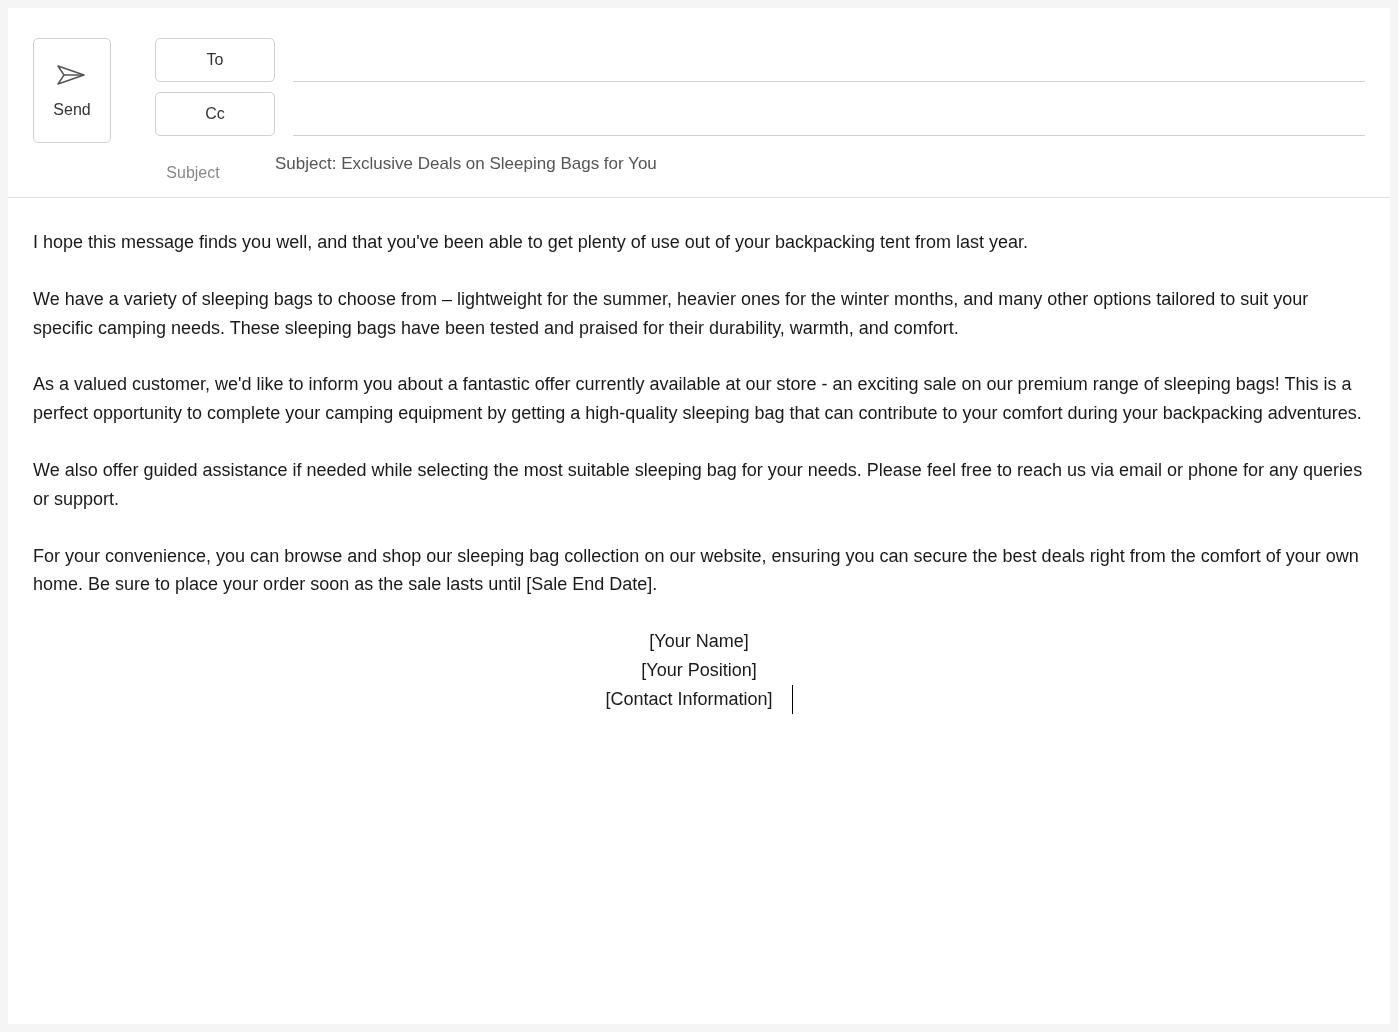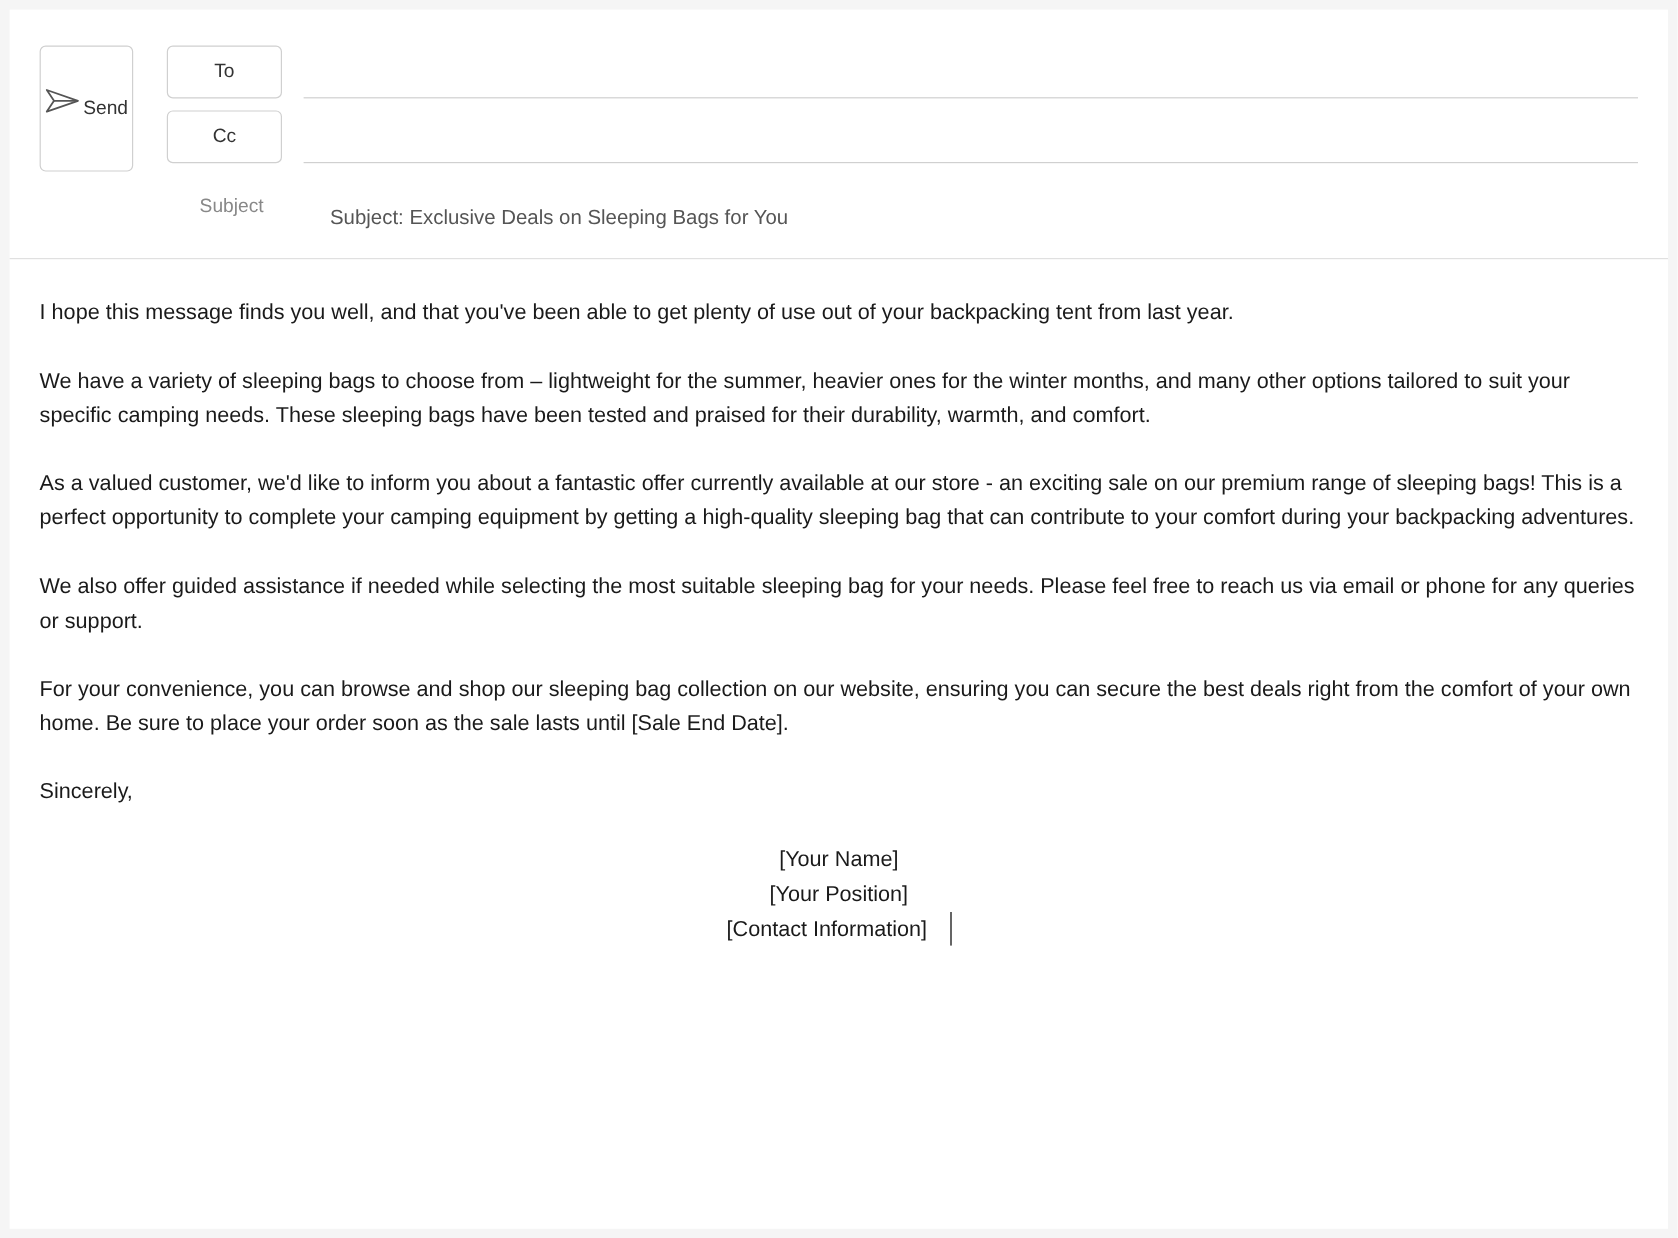--- a/index.html
+++ b/index.html
@@ -55,7 +55,7 @@
       margin-bottom: 10px;
     }
     .field-button {
-      width: 96px;
+      width: 120px;
       height: 44px;
       border: 1px solid #d0d0d0;
       border-radius: 5px;
@@ -66,6 +66,7 @@
       display: flex;
       align-items: center;
       justify-content: center;
+      margin-left: 16px;
     }
     .field-input {
       flex: 1;

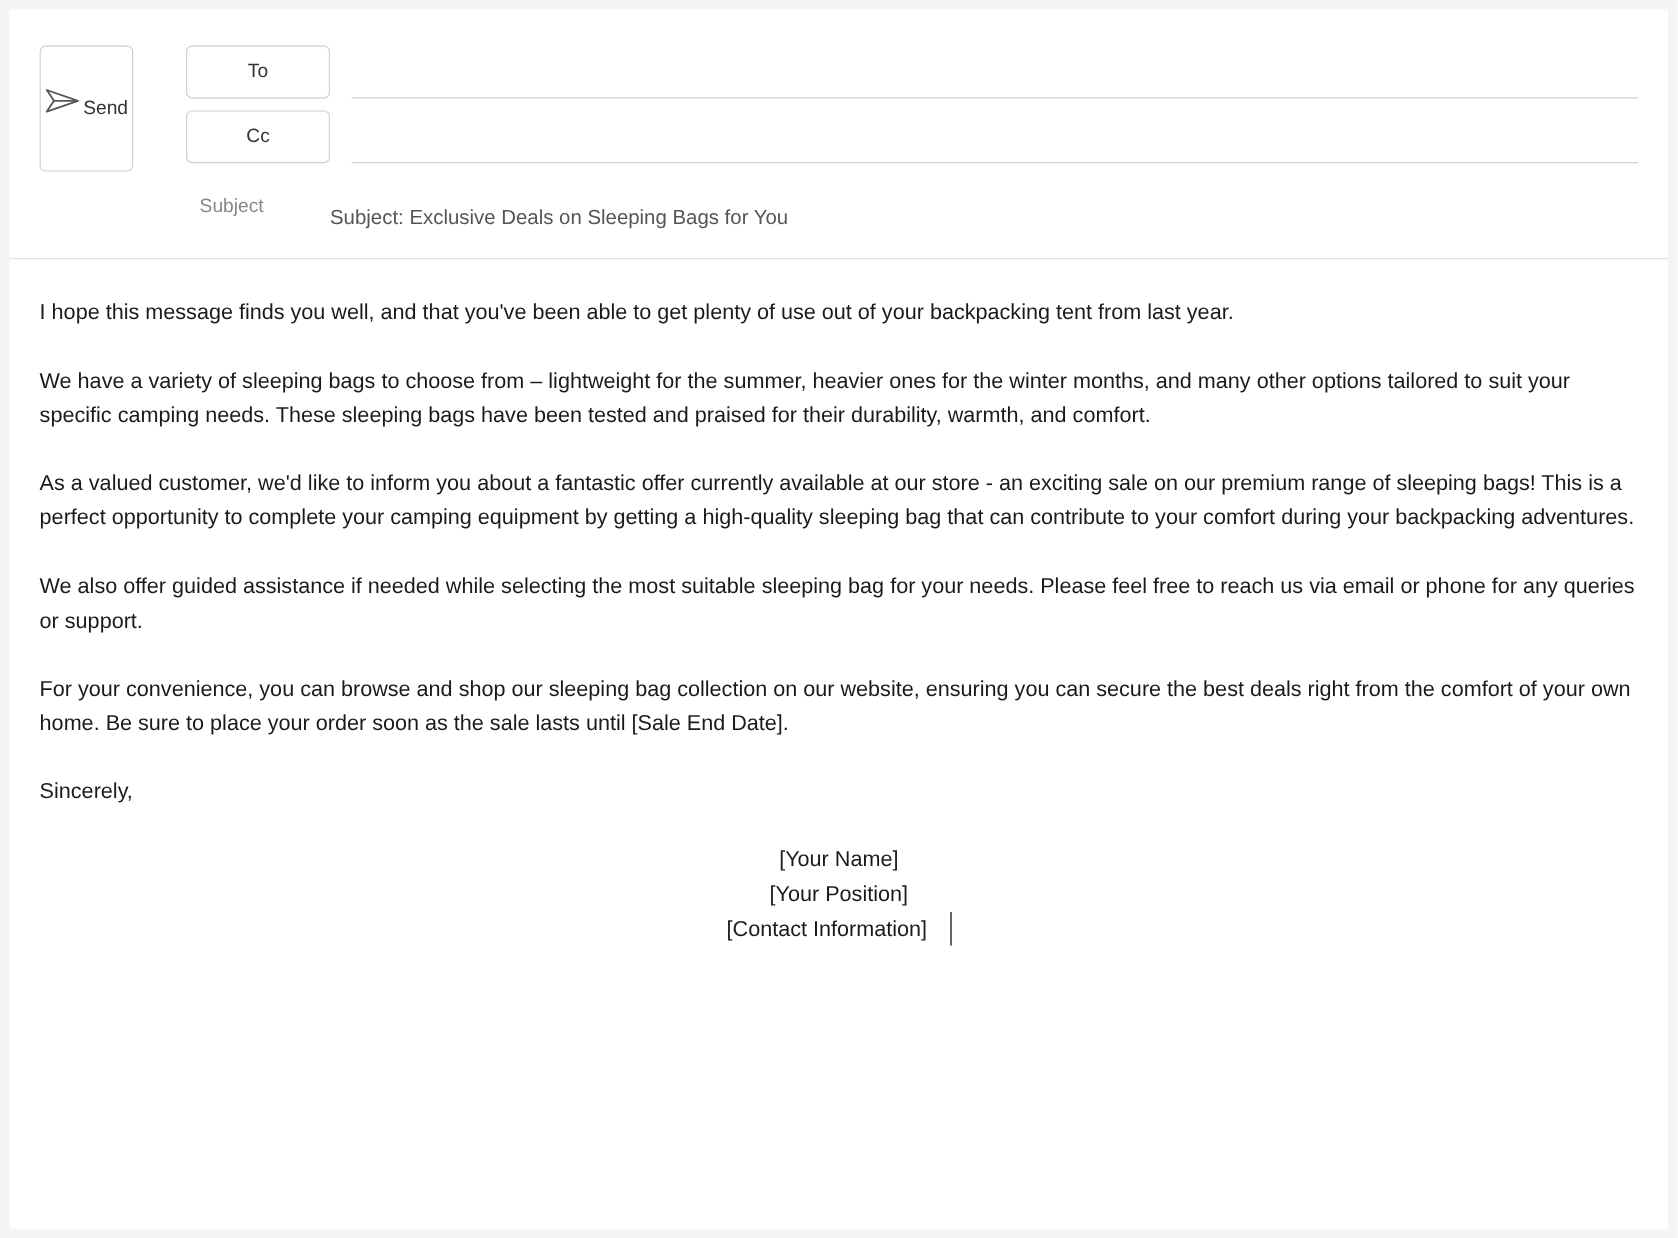--- a/index.html
+++ b/index.html
@@ -29,7 +29,7 @@
       border-radius: 5px;
       background: #ffffff;
       display: flex;
-      flex-direction: row;
+      flex-direction: column;
       align-items: center;
       justify-content: center;
       cursor: pointer;

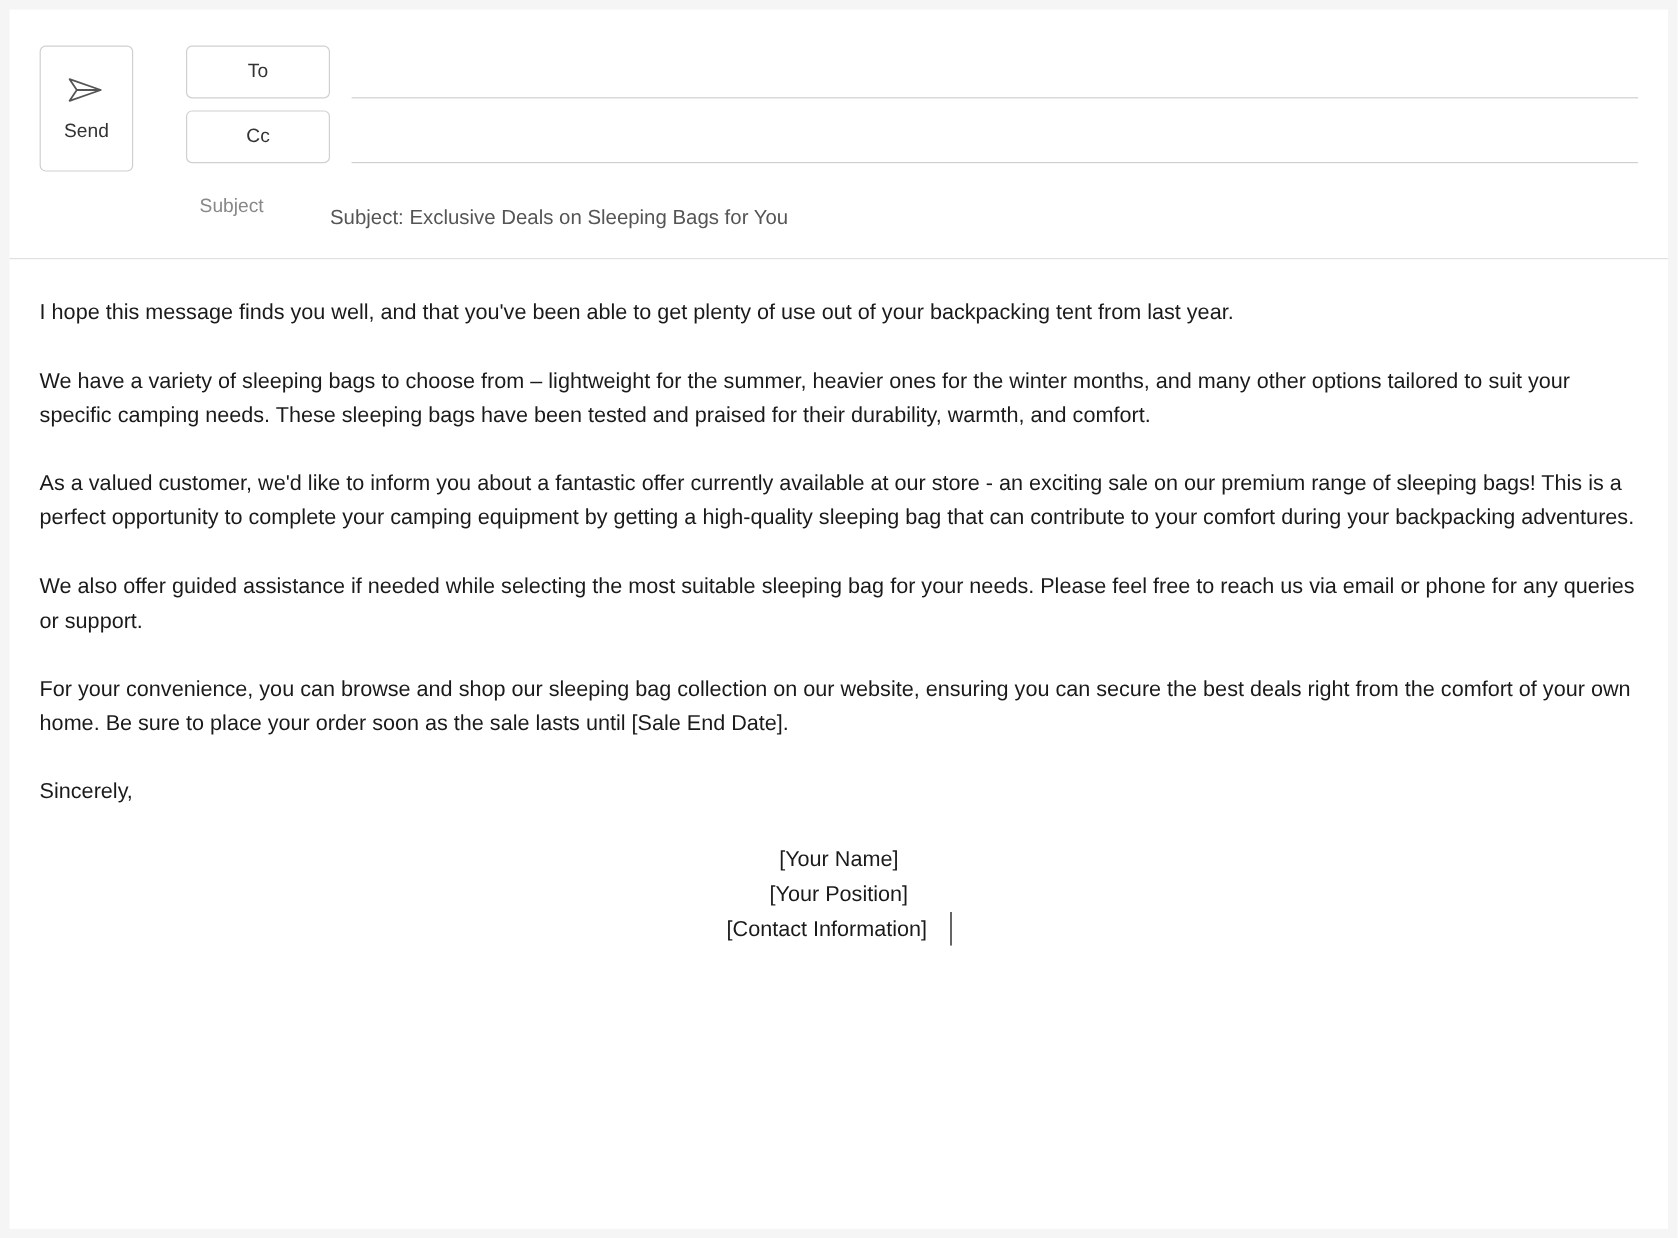--- a/index.html
+++ b/index.html
@@ -80,8 +80,7 @@
     }
     .subject-row {
       display: flex;
-      align-items: flex-start;
-      margin-top: 18px;
+      align-items: flex-end;
     }
     .subject-label {
       width: 108px;

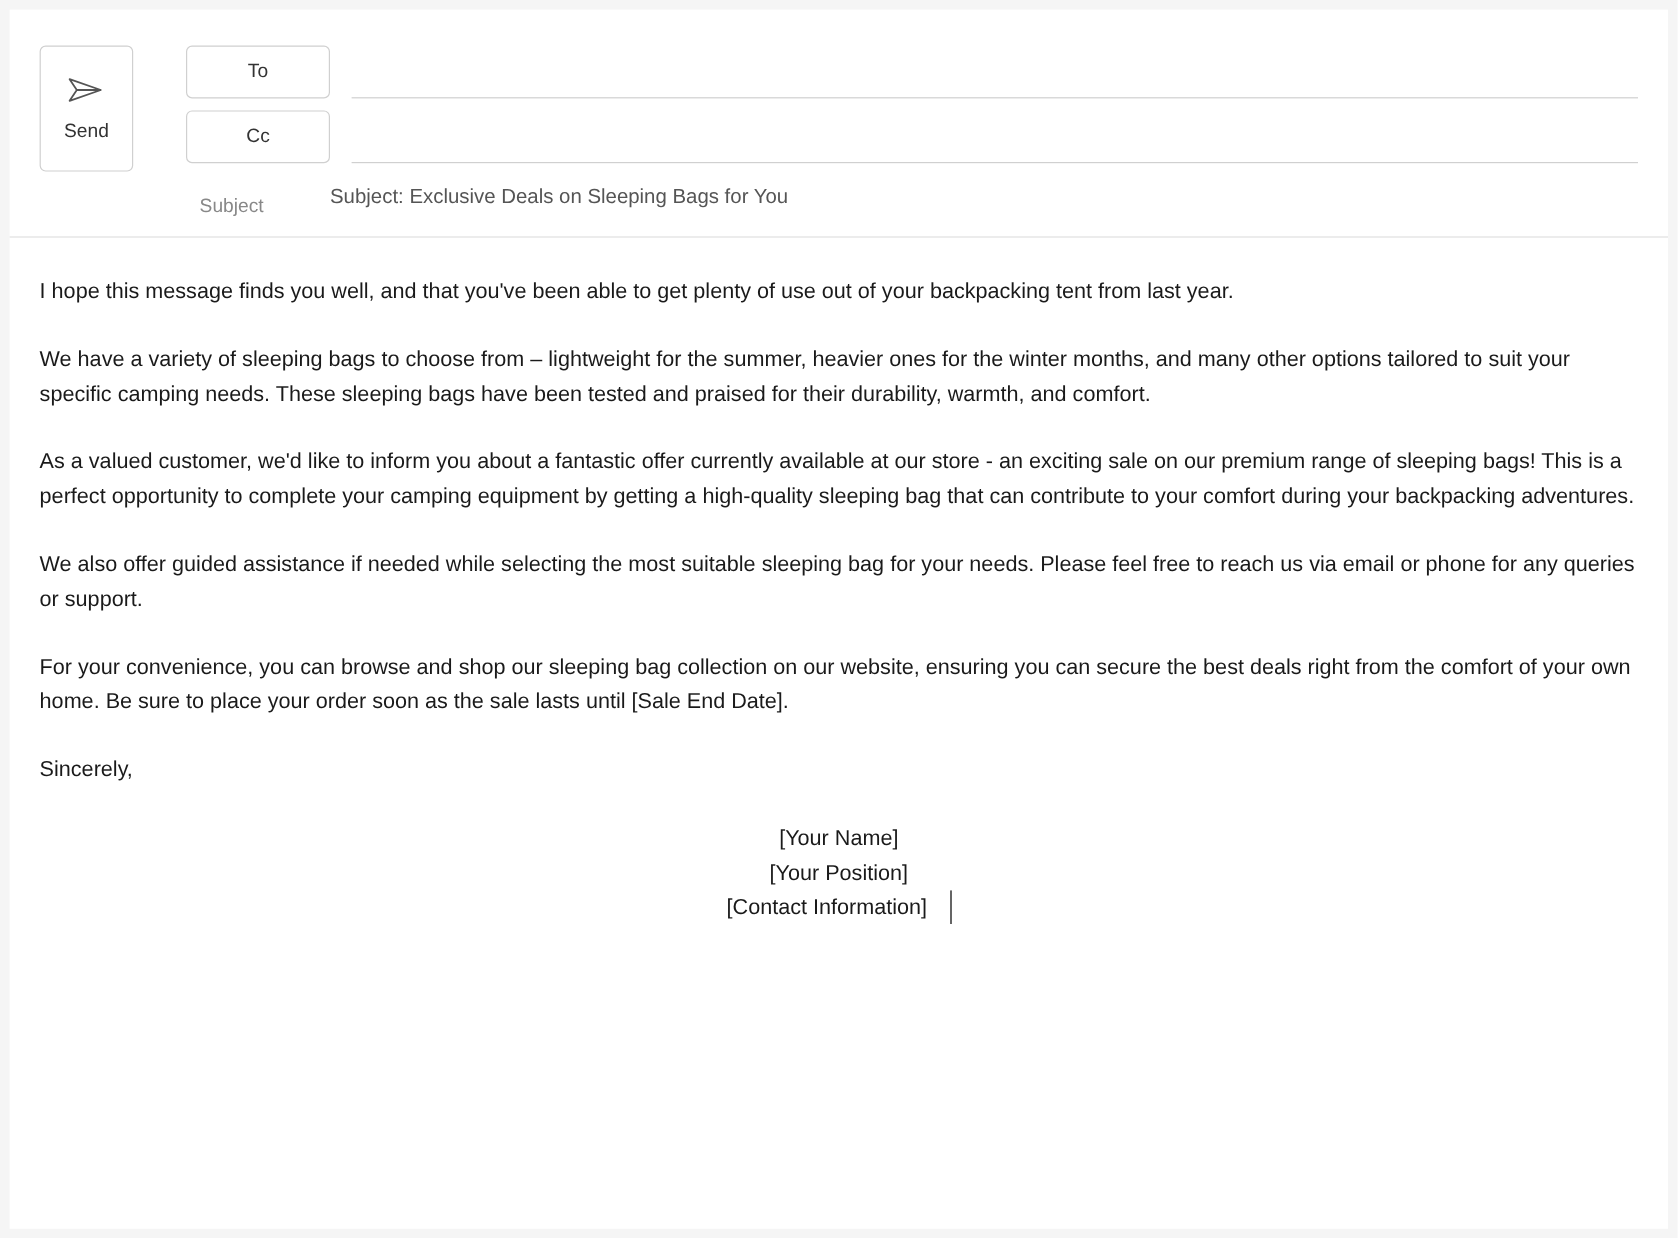--- a/index.html
+++ b/index.html
@@ -150,7 +150,6 @@
     <p>As a valued customer, we'd like to inform you about a fantastic offer currently available at our store - an exciting sale on our premium range of sleeping bags! This is a perfect opportunity to complete your camping equipment by getting a high-quality sleeping bag that can contribute to your comfort during your backpacking adventures.</p>
     <p>We also offer guided assistance if needed while selecting the most suitable sleeping bag for your needs. Please feel free to reach us via email or phone for any queries or support.</p>
     <p>For your convenience, you can browse and shop our sleeping bag collection on our website, ensuring you can secure the best deals right from the comfort of your own home. Be sure to place your order soon as the sale lasts until [Sale End Date].</p>
-    <p>Sincerely,</p>
     <p class="no-margin">[Your Name]</p>
     <p class="no-margin">[Your Position]</p>
     <p class="no-margin"><span class="cursor-line">[Contact Information]</span></p>

